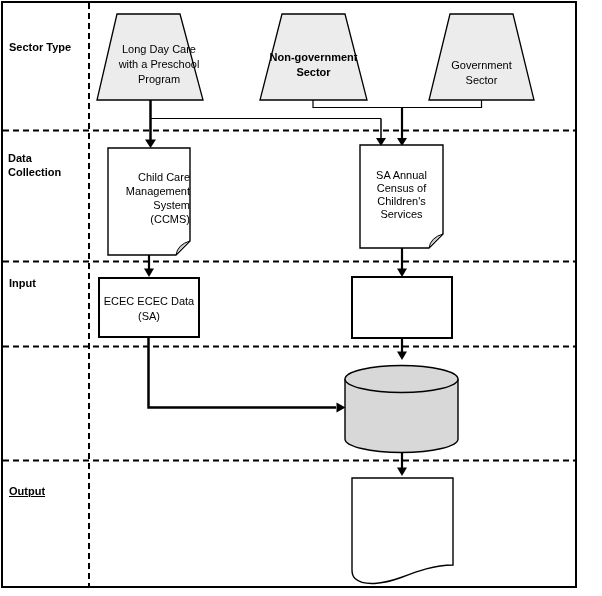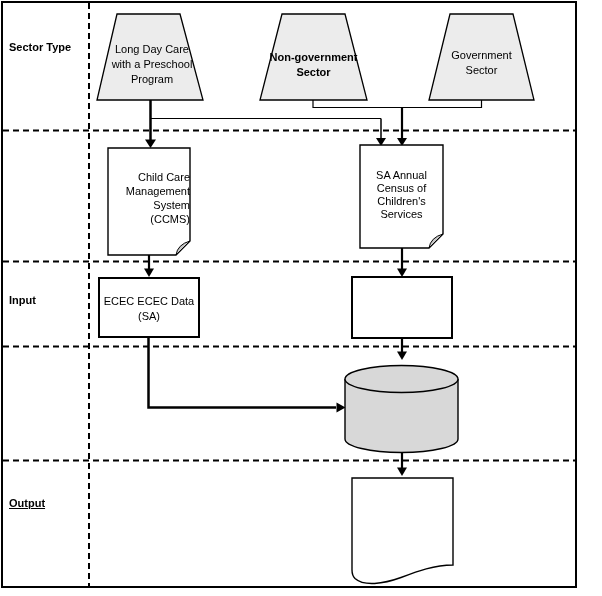--- a/index.html
+++ b/index.html
@@ -96,7 +96,7 @@
   <div class="rowlabel" style="left:9px;top:293px;width:78px;">Input</div>
   <div class="rowlabel" style="left:9px;top:496px;width:78px;text-decoration:underline;">Output</div>
 
-  <div class="txt" style="left:99px;top:42px;width:106px;">Long Day Care
+  <div class="txt" style="left:106px;top:42px;width:106px;">Long Day Care
 with a Preschool
 Program</div>
   <div class="txt" style="left:260px;top:50px;width:107px;font-weight:bold;">Non-government

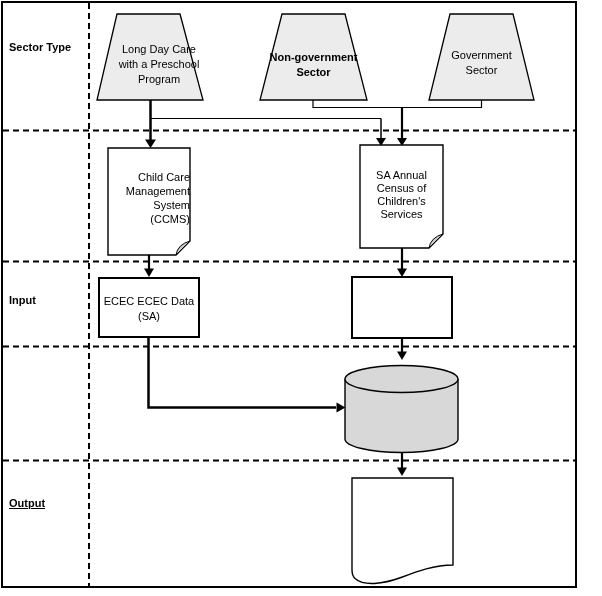--- a/index.html
+++ b/index.html
@@ -101,7 +101,7 @@
 Program</div>
   <div class="txt" style="left:260px;top:50px;width:107px;font-weight:bold;">Non-government
 Sector</div>
-  <div class="txt" style="left:429px;top:48px;width:105px;">Government
+  <div class="txt" style="left:429px;top:58px;width:105px;">Government
 Sector</div>
   <div class="txt doc-txt" style="left:108px;top:170px;width:82px;">Child Care
 Management

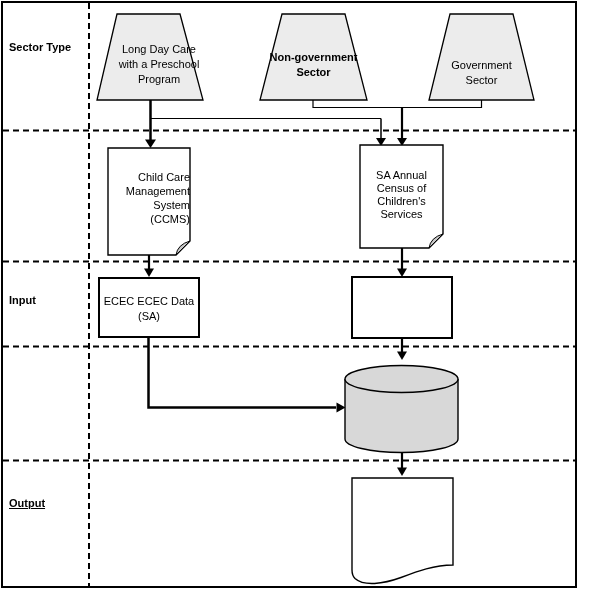--- a/index.html
+++ b/index.html
@@ -93,6 +93,7 @@
   </svg>
 
   <div class="rowlabel" style="left:9px;top:40px;width:78px;">Sector Type</div>
+  <div class="rowlabel" style="left:8px;top:151px;width:80px;">Data Collection</div>
   <div class="rowlabel" style="left:9px;top:293px;width:78px;">Input</div>
   <div class="rowlabel" style="left:9px;top:496px;width:78px;text-decoration:underline;">Output</div>
 

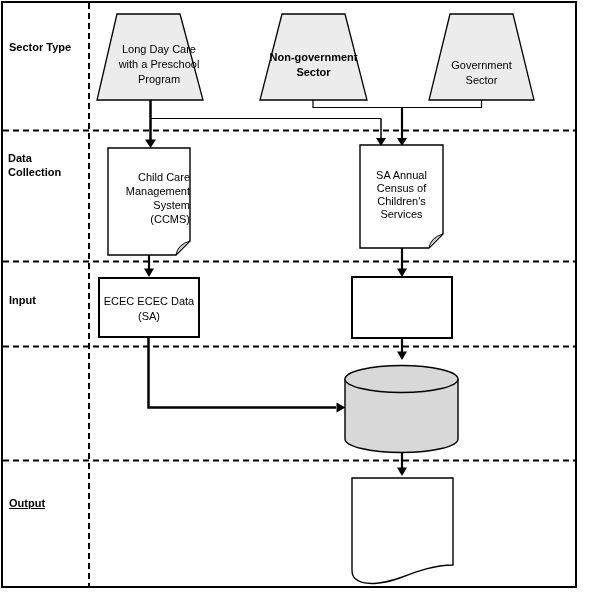--- a/index.html
+++ b/index.html
@@ -94,7 +94,7 @@
 
   <div class="rowlabel" style="left:9px;top:40px;width:78px;">Sector Type</div>
   <div class="rowlabel" style="left:8px;top:151px;width:80px;">Data Collection</div>
-  <div class="rowlabel" style="left:9px;top:293px;width:78px;">Input</div>
+  <div class="rowlabel" style="left:9px;top:276px;width:78px;">Input</div>
   <div class="rowlabel" style="left:9px;top:496px;width:78px;text-decoration:underline;">Output</div>
 
   <div class="txt" style="left:106px;top:42px;width:106px;">Long Day Care

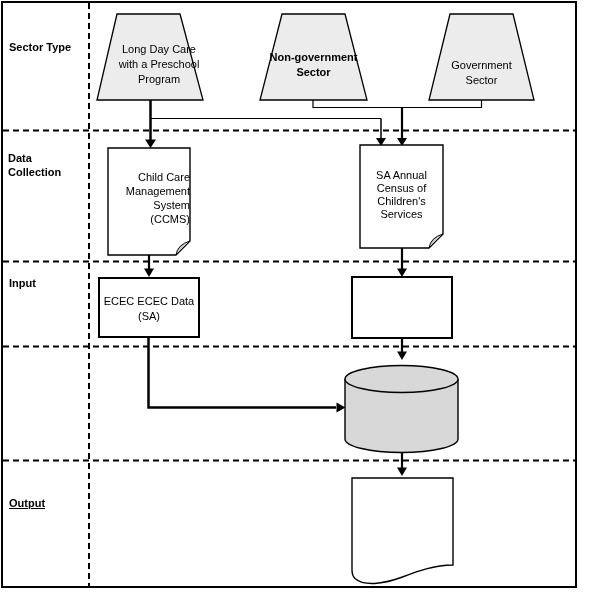--- a/index.html
+++ b/index.html
@@ -95,7 +95,7 @@
   <div class="rowlabel" style="left:9px;top:40px;width:78px;">Sector Type</div>
   <div class="rowlabel" style="left:8px;top:151px;width:80px;">Data Collection</div>
   <div class="rowlabel" style="left:9px;top:276px;width:78px;">Input</div>
-  <div class="rowlabel" style="left:9px;top:496px;width:78px;text-decoration:underline;">Output</div>
+  <div class="rowlabel" style="left:9px;top:484px;width:78px;text-decoration:underline;">Output</div>
 
   <div class="txt" style="left:106px;top:42px;width:106px;">Long Day Care
 with a Preschool

